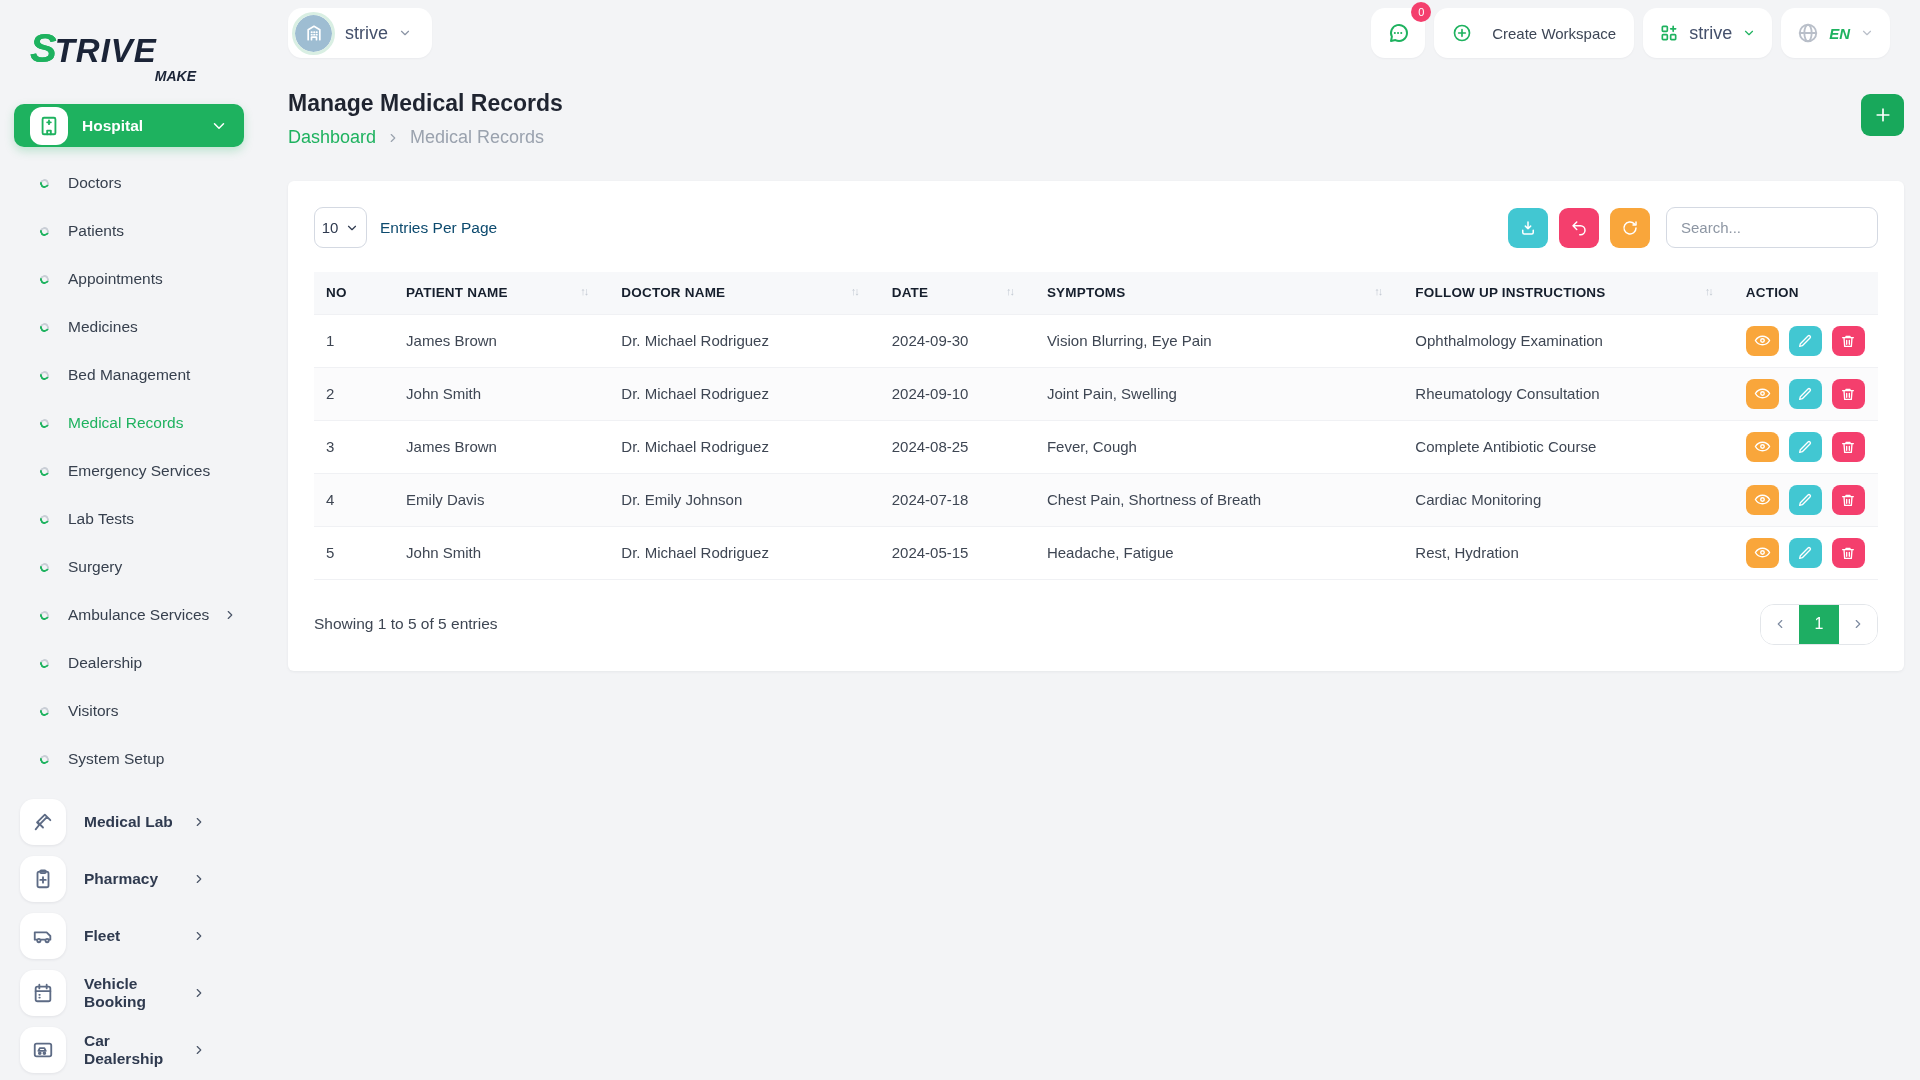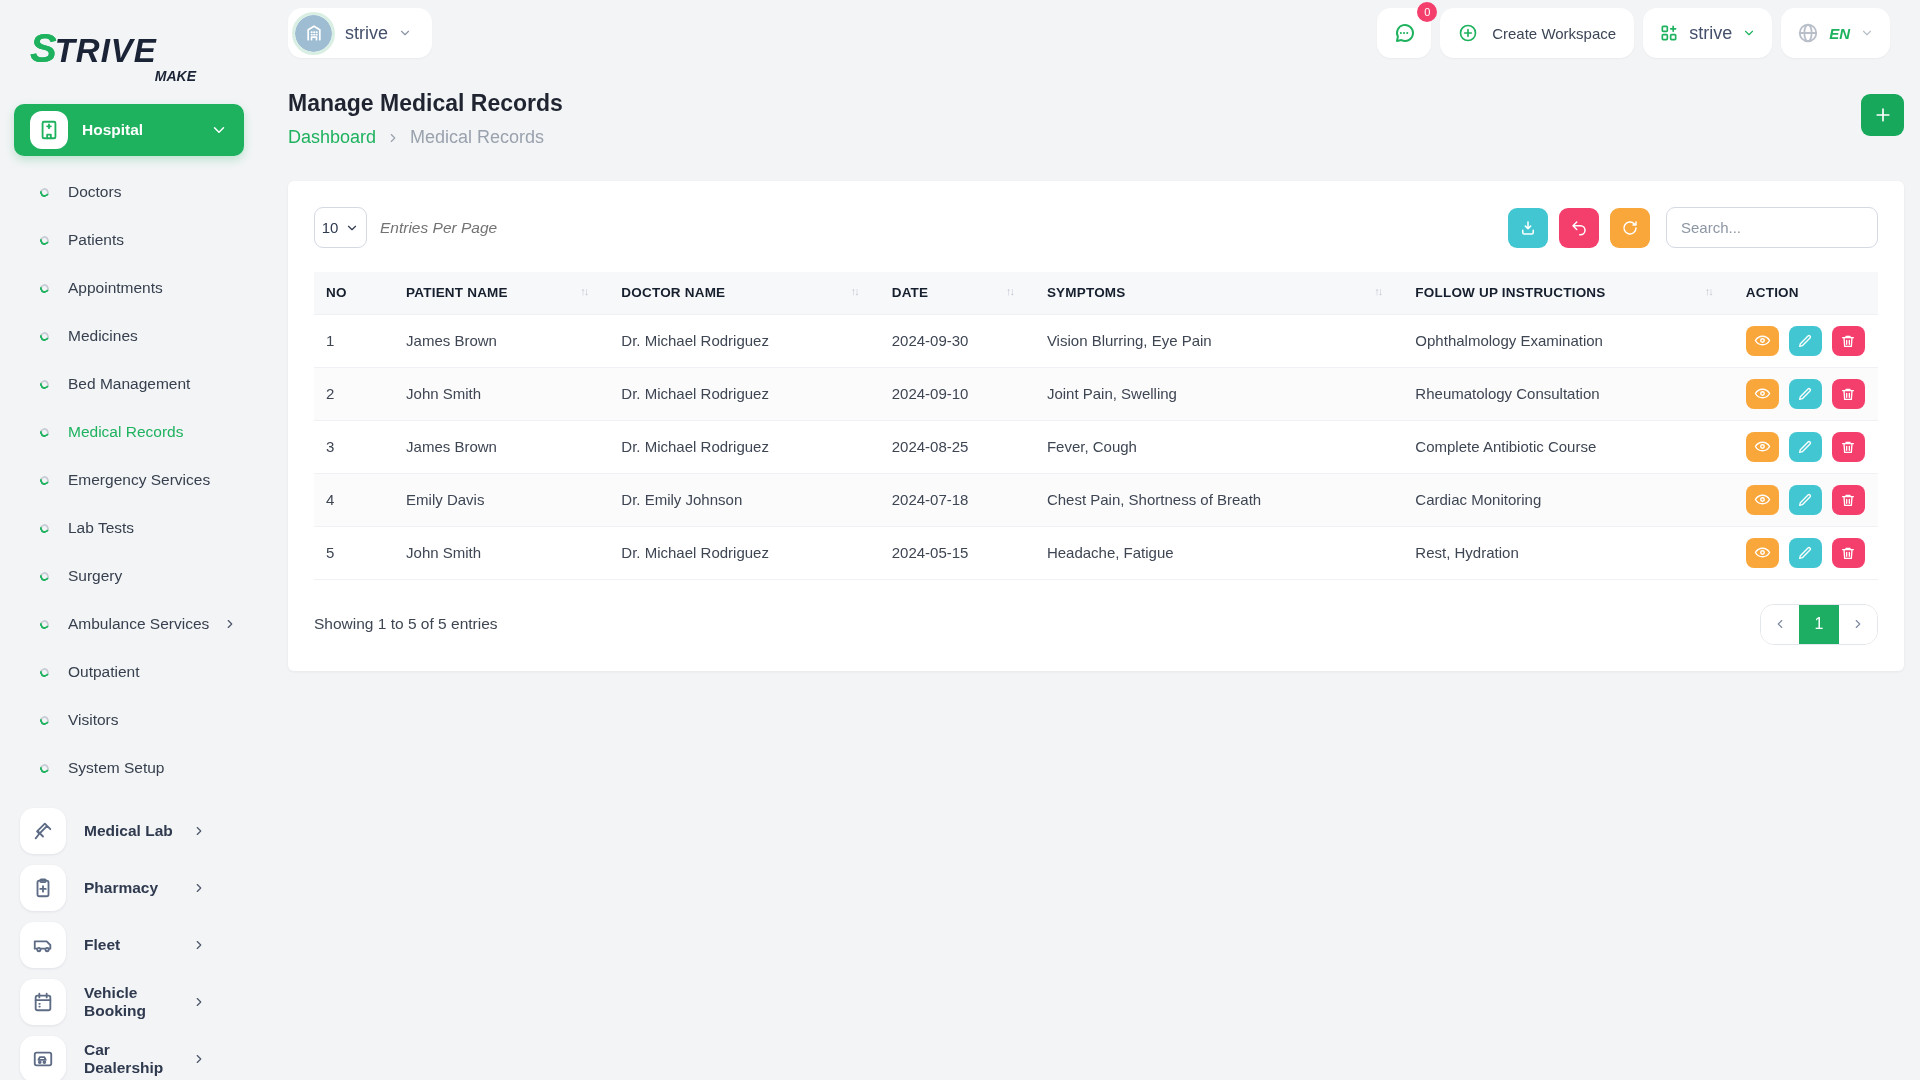--- a/index.html
+++ b/index.html
@@ -57,7 +57,7 @@
   .chat-btn .ic { color:#1eb25f; }
   .chat-badge { position:absolute; top:-6px; right:-6px; min-width:20px; height:20px; border-radius:50%;
                 background:#f43f6d; color:#fff; font-size:11px; display:flex; align-items:center; justify-content:center; }
-  .create-pill { padding:0 18px; gap:14px; }
+  .create-pill { padding:0 18px; gap:20px; }
   .create-pill .ic { color:#1eb25f; }
   .create-label { font-size:15px; color:#3d4656; }
   .org-pill { padding:0 16px; gap:10px; }

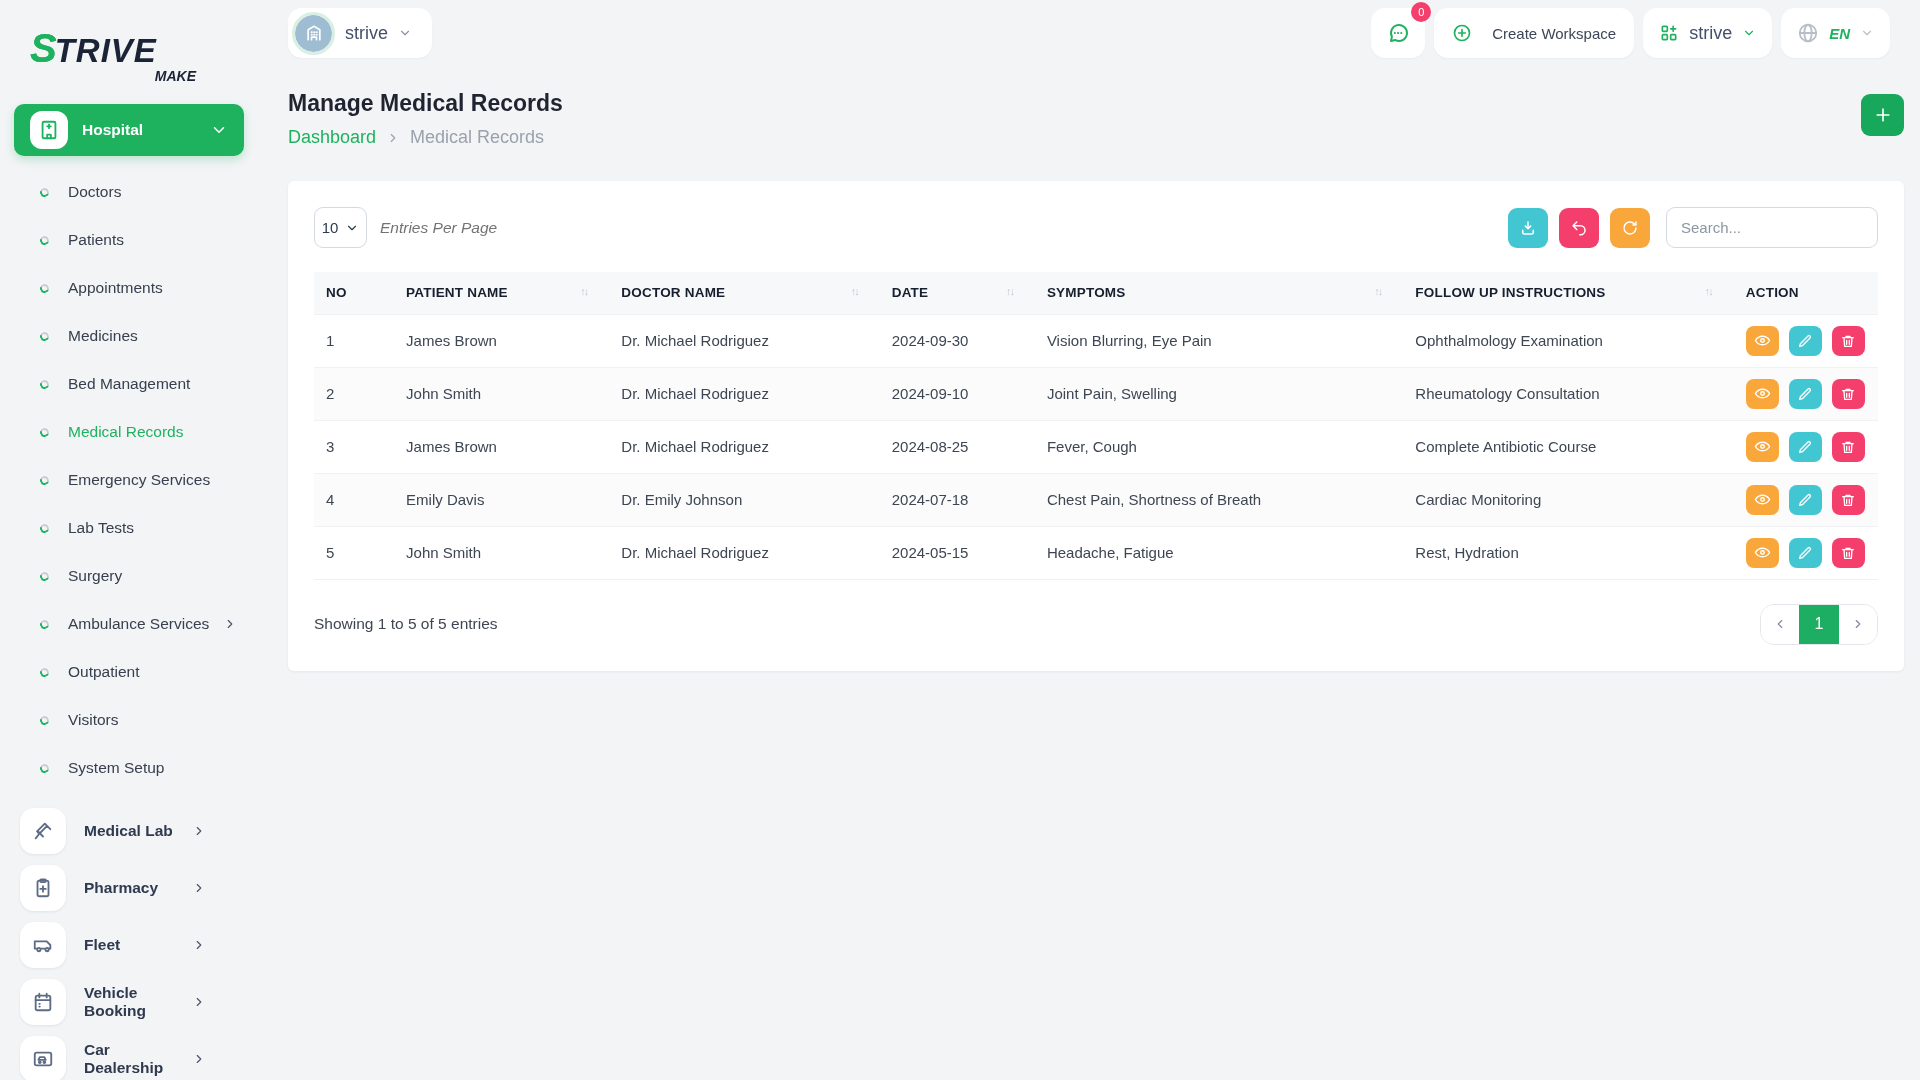--- a/index.html
+++ b/index.html
@@ -16,7 +16,7 @@
   .logo-rest { font-size:33px; font-weight:bold; font-style:italic; color:#1b2437; letter-spacing:1px; line-height:1;margin-top:16px; }
   .logo-sub { font-size:14px; font-style:italic; font-weight:bold; color:#1b2437; align-self:flex-end; margin-right:14px; }
 
-  .hospital-btn { margin:10px 14px 8px 14px; height:52px; background:#1eb25f; border-radius:10px;
+  .hospital-btn { margin:10px 14px 8px 14px; height:43px; background:#1eb25f; border-radius:10px;
                   display:flex; align-items:center; padding:0 16px; cursor:pointer;
                   box-shadow:0 4px 10px rgba(30,178,95,.25); }
   .hospital-iconbox { width:38px; height:38px; background:#fff; border-radius:12px; display:flex;

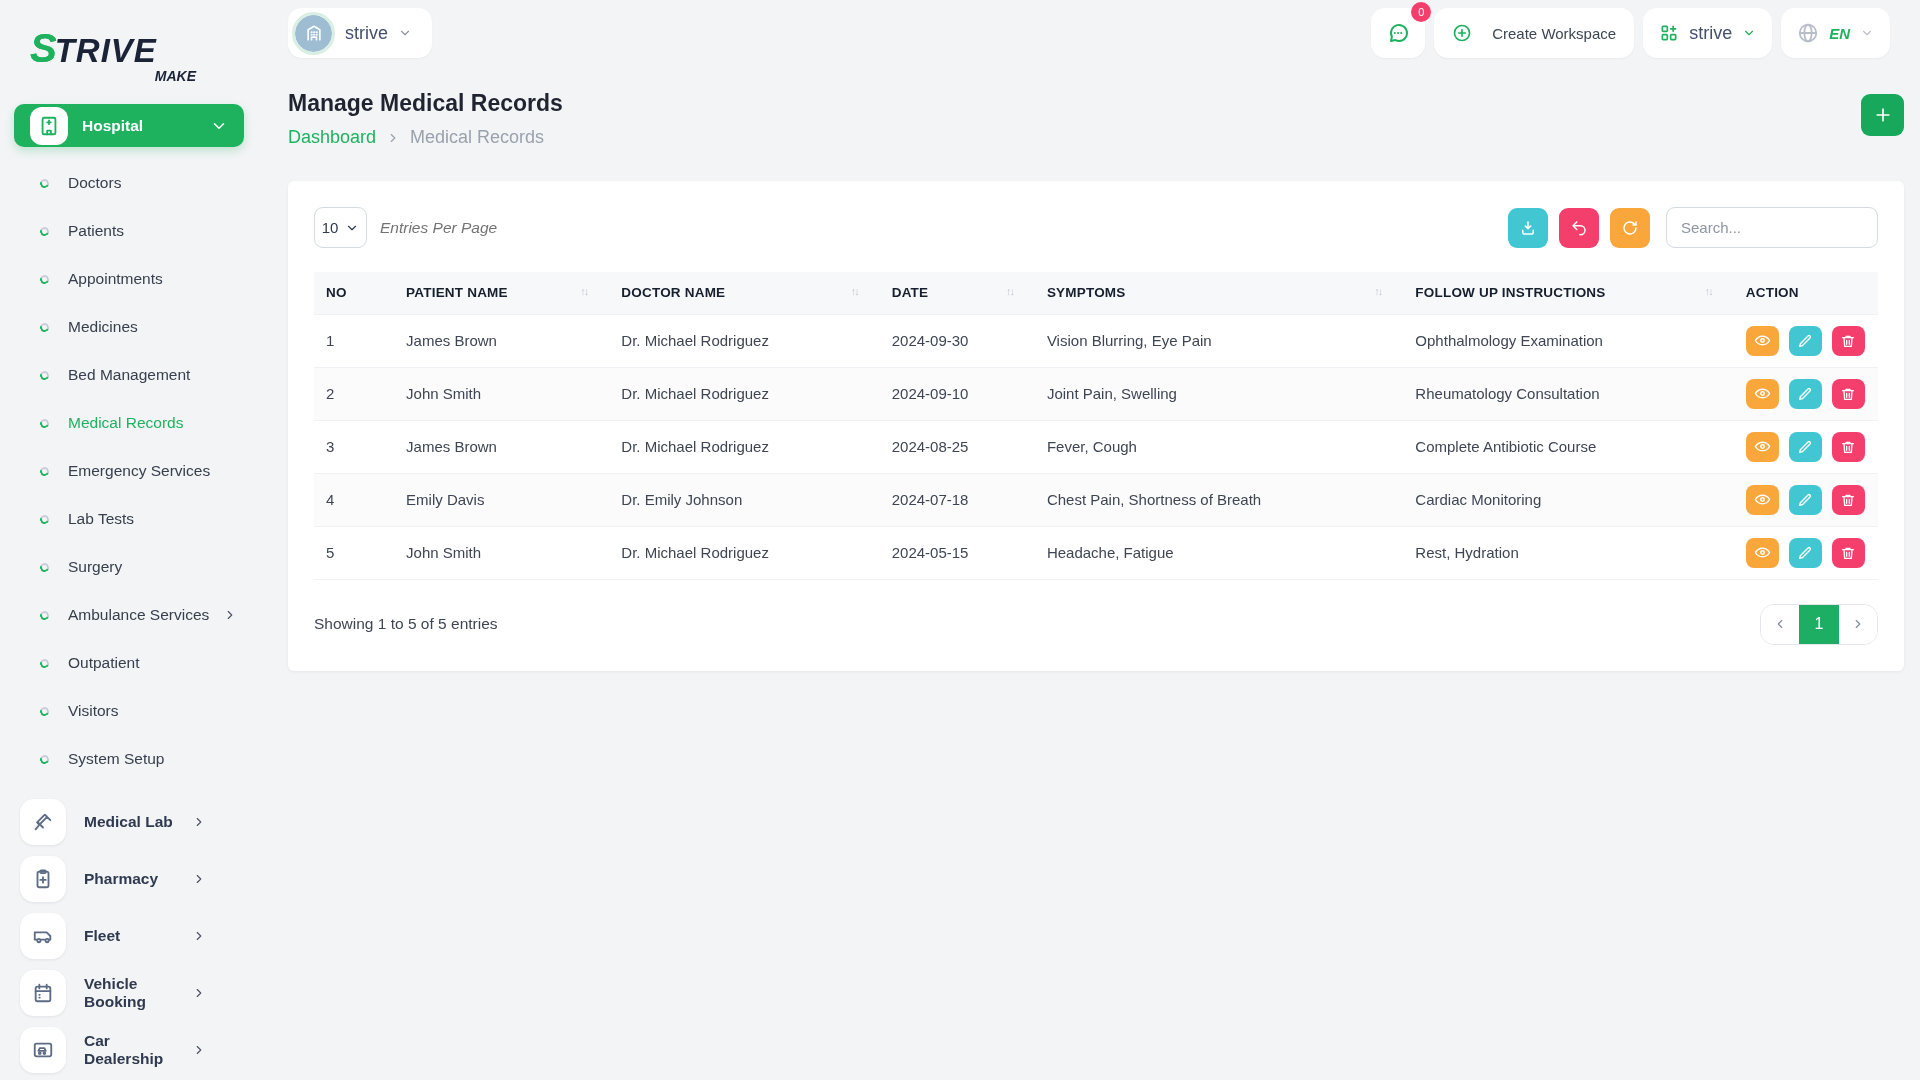--- a/index.html
+++ b/index.html
@@ -82,7 +82,7 @@
   .entries-select { width:53px; height:41px; border:1px solid #d4d9e2; border-radius:9px; display:flex;
                     align-items:center; justify-content:center; gap:7px; font-size:15px; color:#2f3a4f; cursor:pointer; }
   .entries-select .ic { color:#2f3a4f; display:flex; }
-  .entries-label { font-size:15.5px; color:#737373; margin-left:13px;font-style:italic; }
+  .entries-label { font-size:15.5px; color:#0c4a6e; margin-left:13px; }
   .controls-spacer { flex:1; }
   .sq-btn { width:40px; height:40px; border:none; border-radius:9px; color:#fff; display:flex; align-items:center;
             justify-content:center; cursor:pointer; margin-left:11px; }

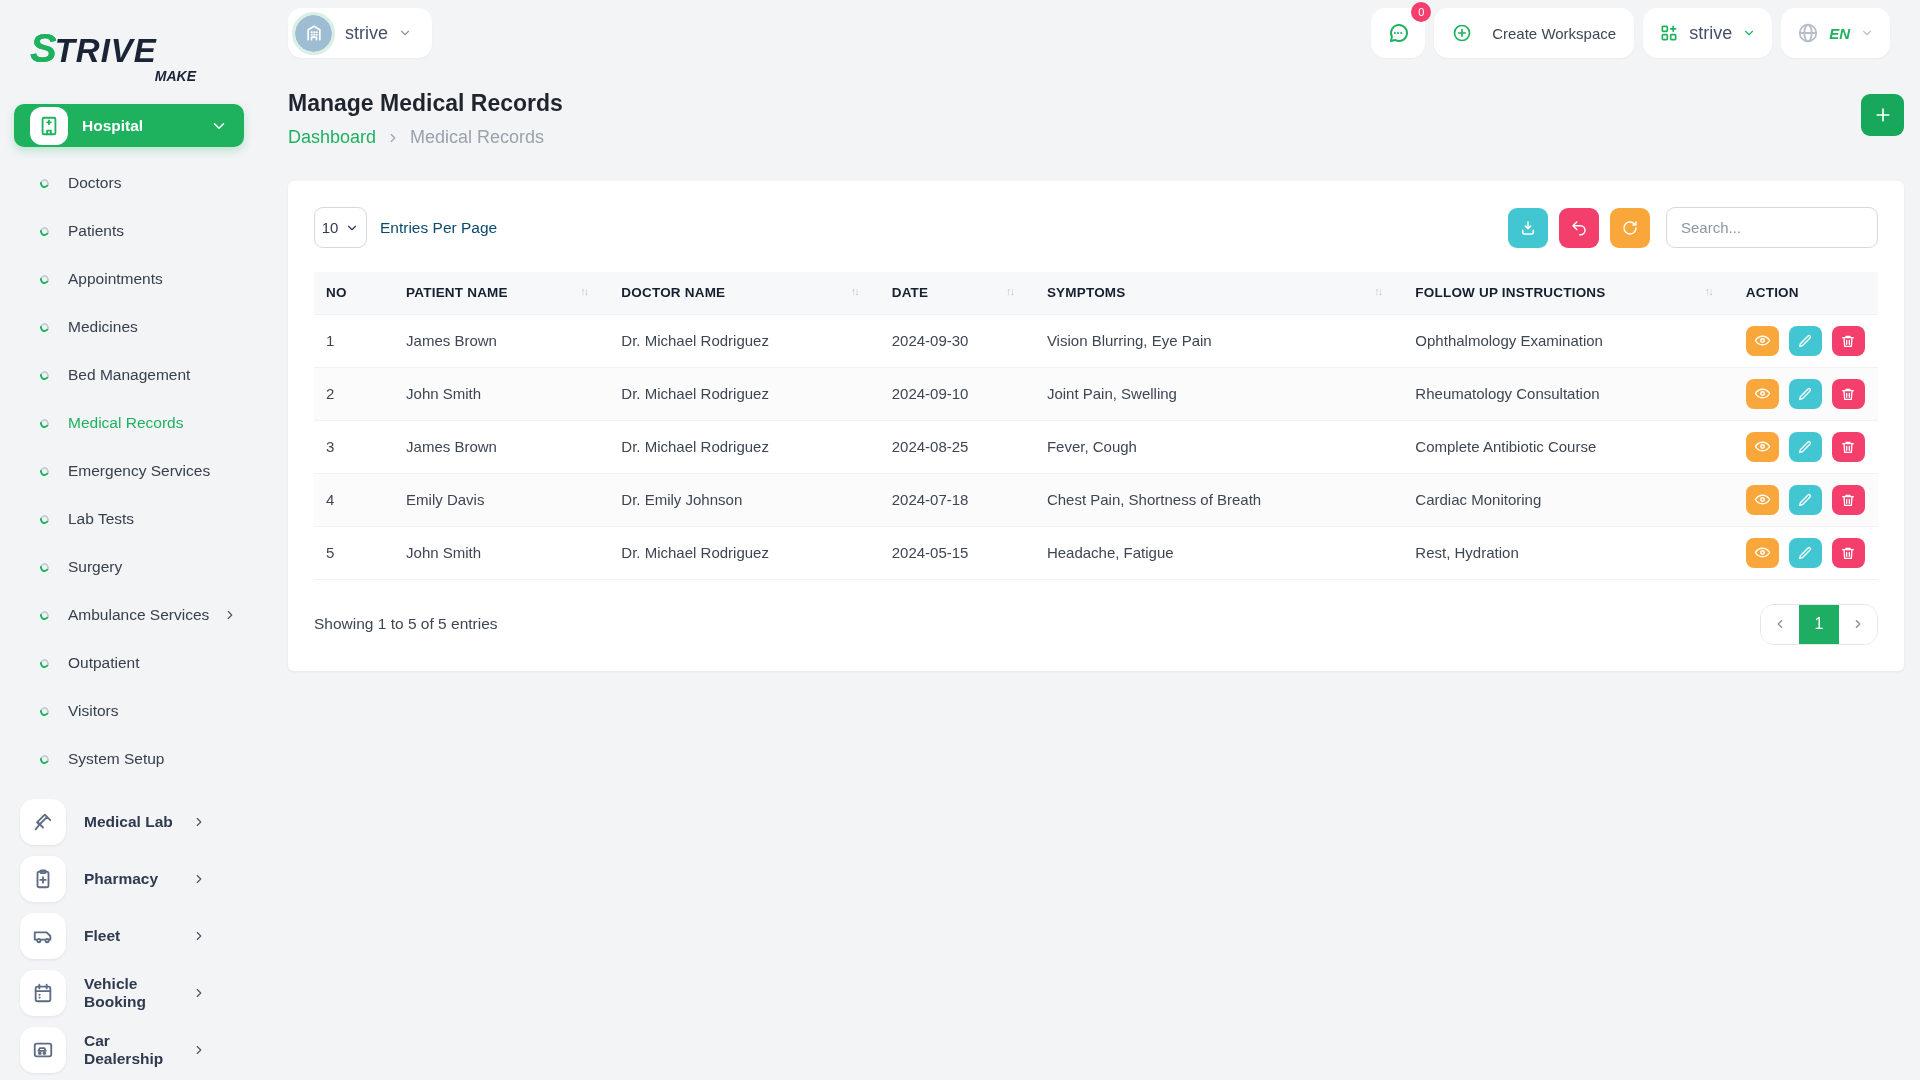--- a/index.html
+++ b/index.html
@@ -253,7 +253,7 @@
 
         <div class="subitem">
           <span class="bullet"></span>
-          <span class="sublabel">Outpatient</span>
+          <span class="sublabel">Dealership</span>
           <span class="subchev ic" style="visibility: hidden;">
             <svg width="14" height="14" viewBox="0 0 24 24" fill="none" stroke="currentColor" stroke-width="2" stroke-linecap="round" stroke-linejoin="round">
               <path d="M9 6l6 6-6 6"></path>

